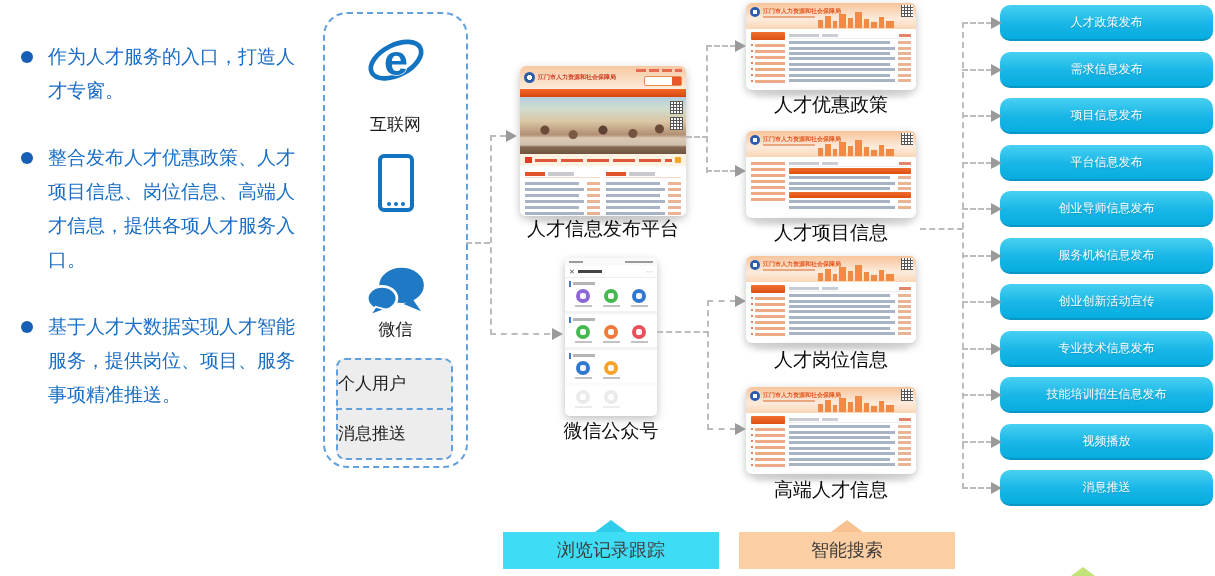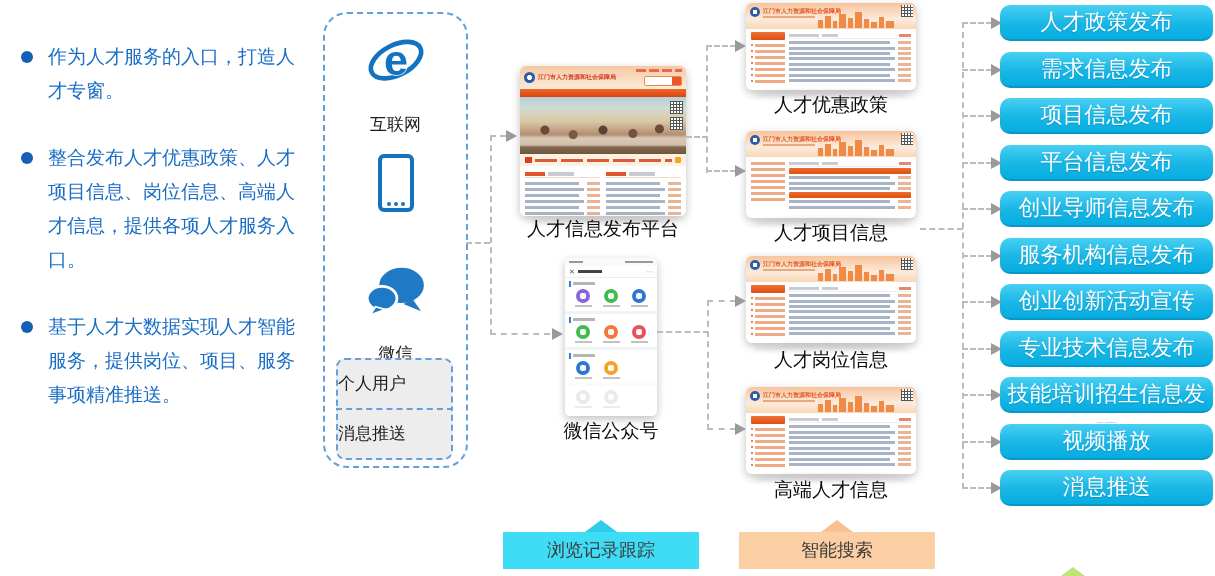--- a/index.html
+++ b/index.html
@@ -134,7 +134,7 @@
   .fn-btn{position:absolute;left:1000px;width:213px;height:36px;border-radius:10px;
           background:linear-gradient(180deg,#48d0f2 0%,#18b6e6 55%,#07ade0 100%);
           border-bottom:2px solid #0b97c6;box-sizing:border-box;
-          color:#fff;font-size:22px;text-align:center;line-height:34px;
+          color:#fff;font-size:12px;text-align:center;line-height:34px;
           text-shadow:0 1px 1px rgba(0,70,100,.25);}
 
   

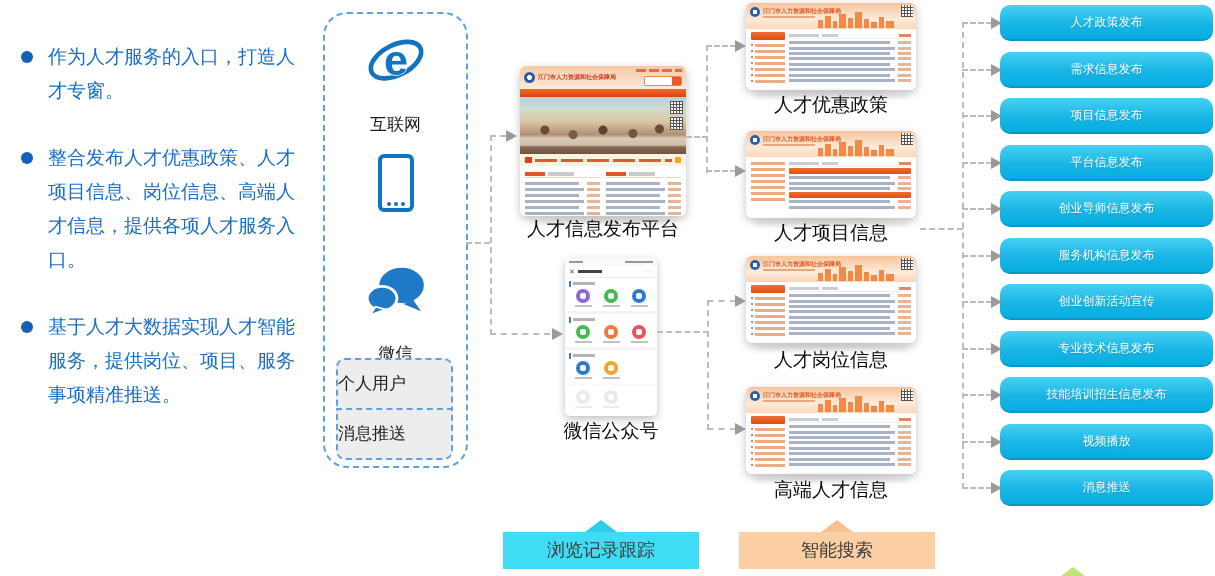--- a/index.html
+++ b/index.html
@@ -182,7 +182,7 @@
         <path d="M10 46 L4 55 L21 49 Z" fill="#1f79c4" stroke="#fff" stroke-width="2"></path>
       </svg>
     </div>
-    <div class="ch-label" style="top:328px">微信</div>
+    <div class="ch-label" style="top:304px">微信</div>
 
     <div class="user-types">
       <div class="user-box first">个人用户</div>

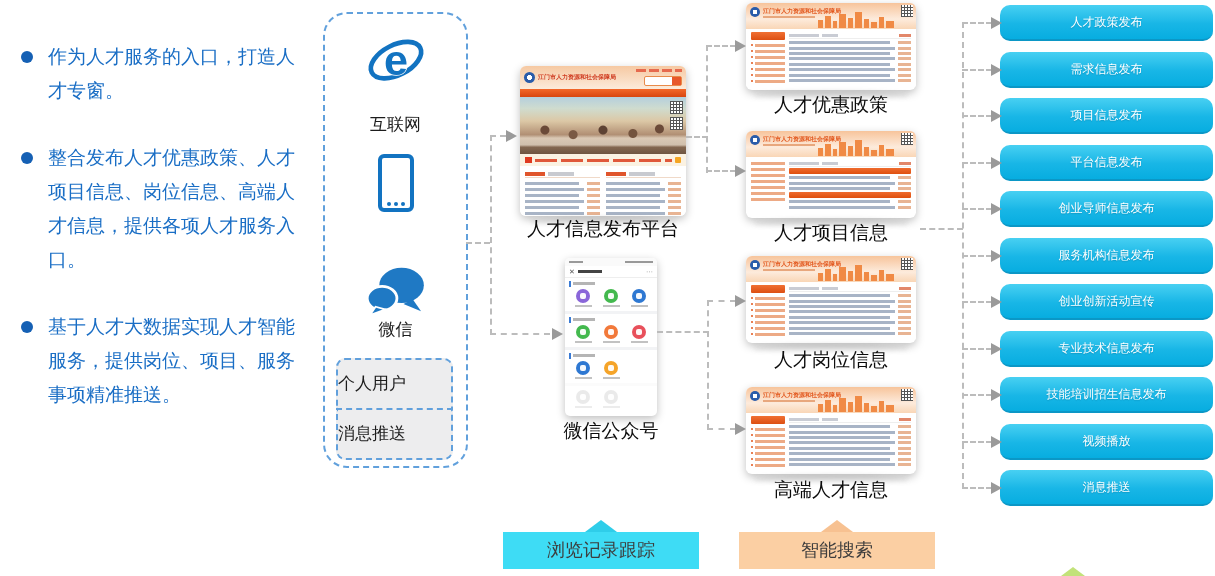--- a/index.html
+++ b/index.html
@@ -138,7 +138,7 @@
           text-shadow:0 1px 1px rgba(0,70,100,.25);}
 
   
-  .fbar{position:absolute;top:532px;width:196px;height:37px;line-height:37px;text-align:center;
+  .fbar{position:absolute;top:532px;width:216px;height:37px;line-height:37px;text-align:center;
         font-size:18px;color:#3d3d3d;}
   .fbar::before{content:'';position:absolute;top:-12px;left:50%;margin-left:-16px;width:0;height:0;
         border-left:16px solid rgba(0,0,0,0);border-right:16px solid rgba(0,0,0,0);}

